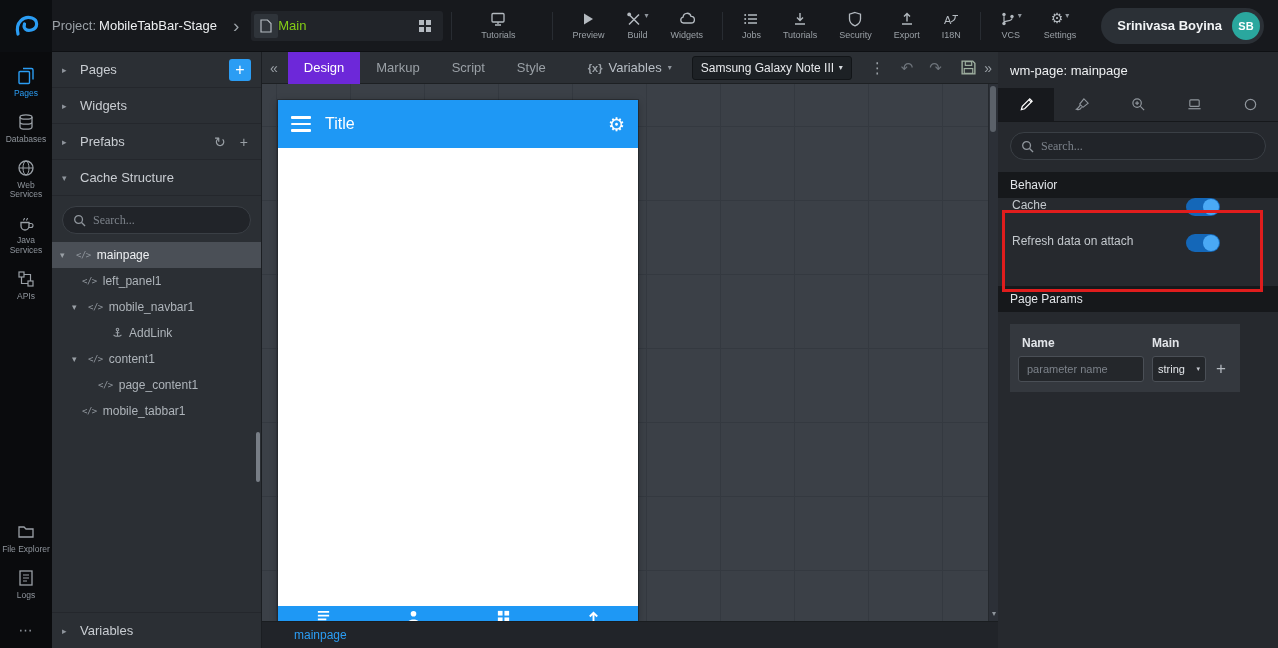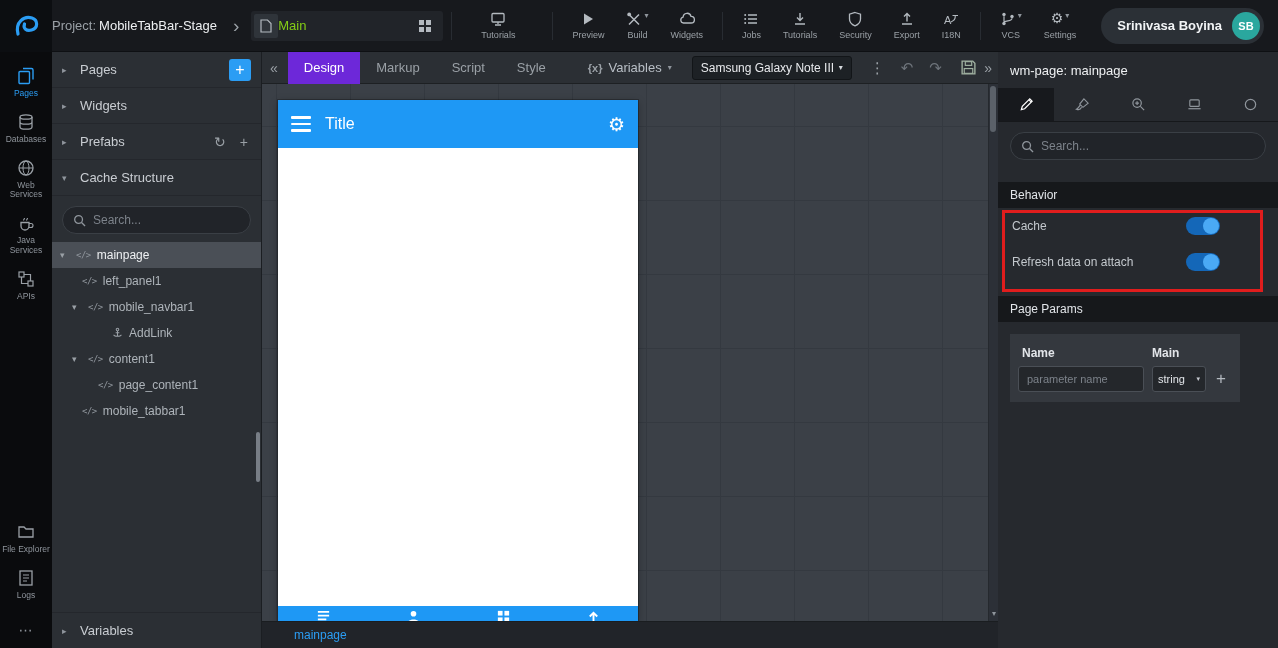--- a/index.html
+++ b/index.html
@@ -47,7 +47,7 @@
   .mini-ic { color:#9aa0a6; font-size:14px; cursor:pointer; padding:0 3px; }
   .ps-body { flex:1; display:flex; flex-direction:column; overflow:hidden; position:relative; }
   .searchbox { margin:10px 10px 4px; height:28px; background:#212429; border:1px solid #3a3f45; border-radius:14px; display:flex; align-items:center; padding:0 10px; gap:7px; flex:none; }
-  .searchbox input { background:transparent; border:none; outline:none; color:#c6cad0; font-size:12px; width:100%; font-family:Liberation Sans, sans-serif; }
+  .searchbox input { background:transparent; border:none; outline:none; color:#c6cad0; font-size:12px; width:100%; font-family:Liberation Serif, serif; }
   .searchbox input::placeholder { color:#7c828a; }
   .searchbox .sic { color:#8f959c; flex:none; }
   .tree { margin-top:4px; }

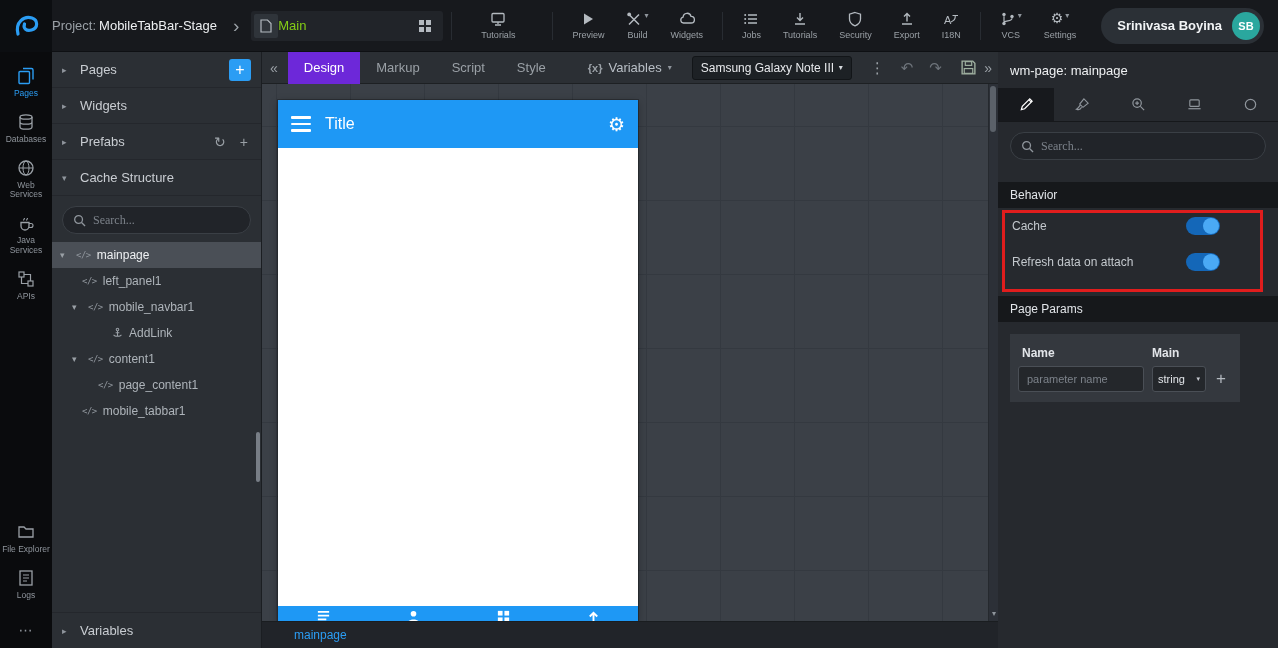--- a/index.html
+++ b/index.html
@@ -106,7 +106,7 @@
   .rp-tab.active { background:#17191d; color:#ffffff; }
   .rp-search { margin:10px 12px 0; flex:none; }
   .rp-secbar { height:26px; flex:none; background:#16181b; color:#e2e5e9; font-size:12px; display:flex; align-items:center; padding:0 12px; }
-  .behavior-bar { margin-top:22px; }
+  .behavior-bar { margin-top:12px; }
   .toggle-row { height:36px; flex:none; display:flex; align-items:center; padding:0 58px 0 14px; }
   .toggle-row .tlab { flex:1; color:#c3c8cd; font-size:12px; }
   .toggle { width:34px; height:18px; border-radius:9px; background:#1467b8; position:relative; cursor:pointer; flex:none; }

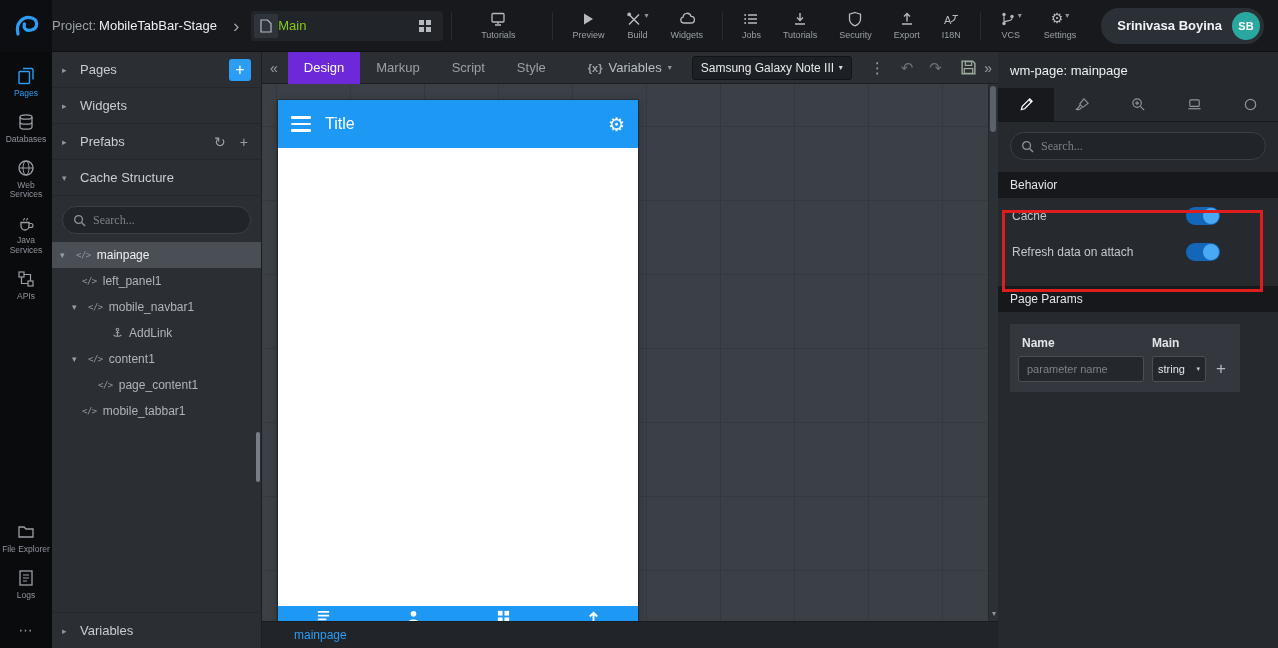--- a/index.html
+++ b/index.html
@@ -107,7 +107,7 @@
   .rp-search { margin:10px 12px 0; flex:none; }
   .rp-secbar { height:26px; flex:none; background:#16181b; color:#e2e5e9; font-size:12px; display:flex; align-items:center; padding:0 12px; }
   .behavior-bar { margin-top:12px; }
-  .toggle-row { height:36px; flex:none; display:flex; align-items:center; padding:0 58px 0 14px; }
+  .toggle-row { height:36px; flex:none; display:flex; align-items:flex-start; padding:0 58px 0 14px; }
   .toggle-row .tlab { flex:1; color:#c3c8cd; font-size:12px; }
   .toggle { width:34px; height:18px; border-radius:9px; background:#1467b8; position:relative; cursor:pointer; flex:none; }
   .toggle .knob { position:absolute; top:1px; right:1px; width:16px; height:16px; border-radius:50%; background:#4aa9f5; }

